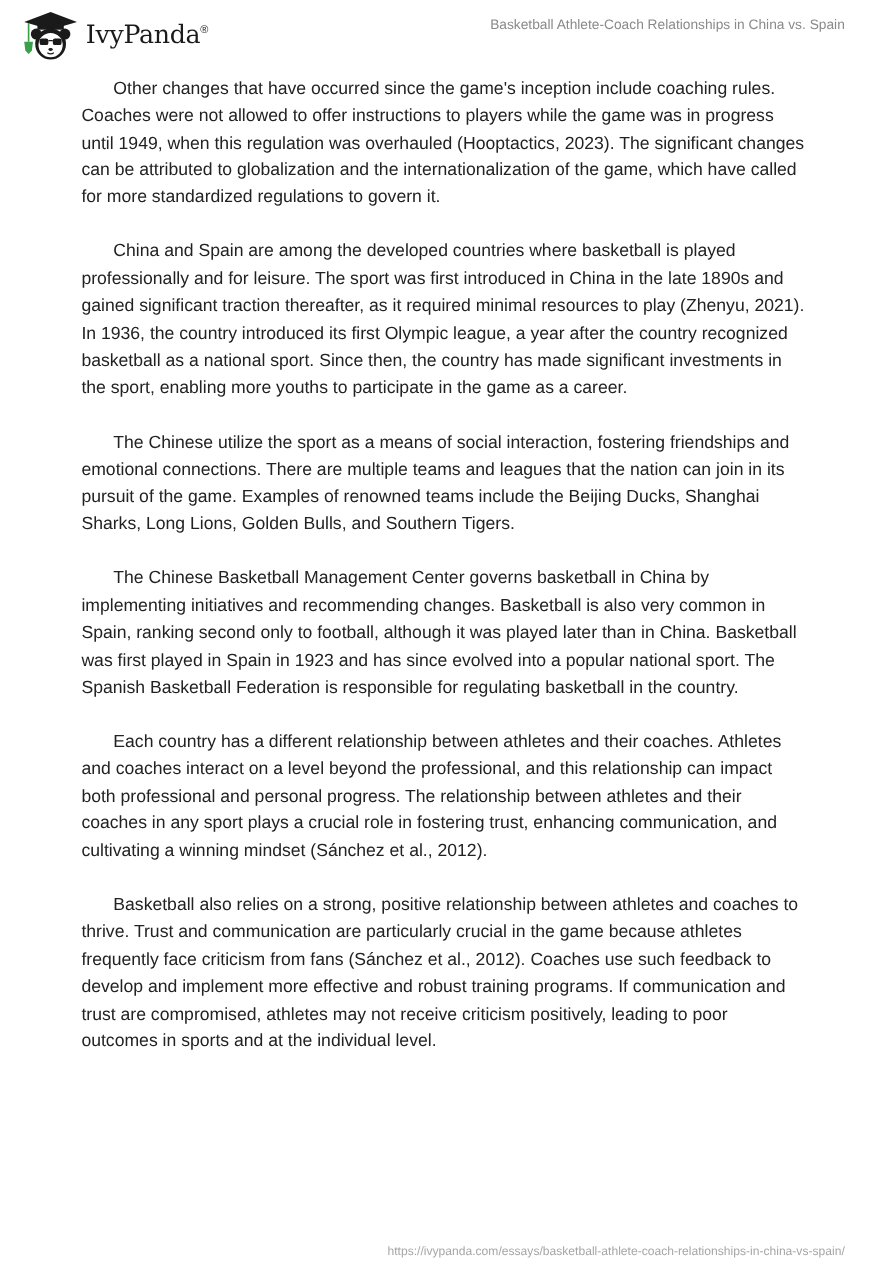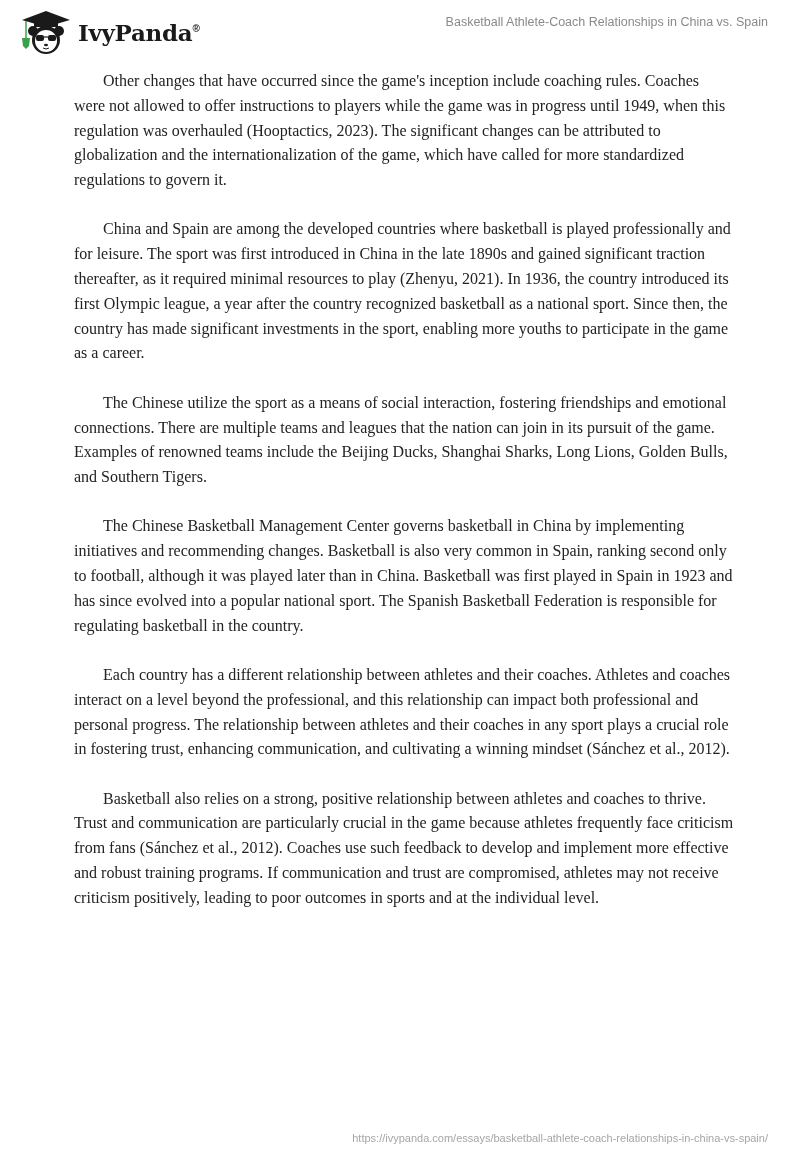--- a/index.html
+++ b/index.html
@@ -11,7 +11,7 @@
   .logo { position: absolute; left: 16px; top: 8px; display: flex; align-items: center; }
   .logo-icon { width: 58px; height: 48px; }
   .logo-text {
-    font-family: "DejaVu Serif", "Liberation Serif", serif; font-weight: bold;
+    font-family: "DejaVu Serif", "Liberation Serif", serif; font-weight: normal;
     font-size: 23px; color: #1a1a1a; margin-left: 4px; letter-spacing: -0.3px;
   }
   .logo-reg { font-size: 10px; vertical-align: super; font-family: "Liberation Sans", sans-serif; }

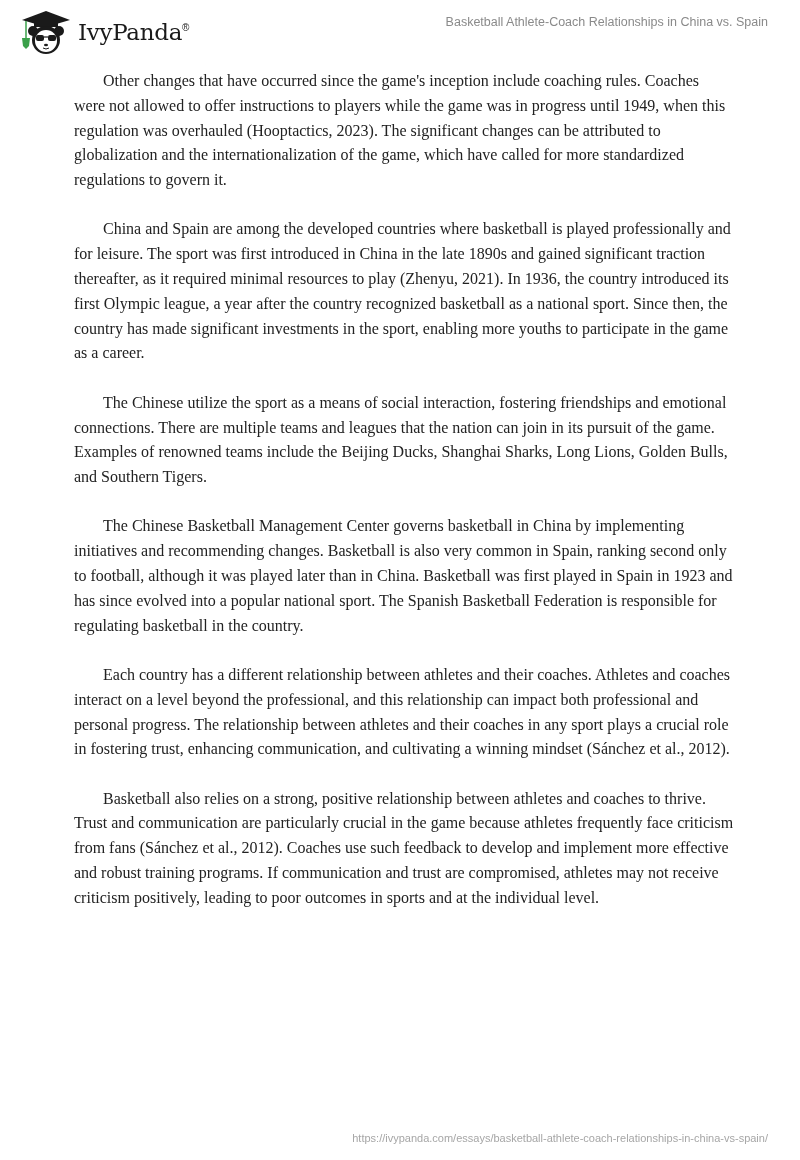--- a/index.html
+++ b/index.html
@@ -22,7 +22,7 @@
   .para {
     font-size: 16px; line-height: 24.8px; margin: 0 0 24.5px 0; color: #222;
   }
-  .para.indent { text-indent: 29px; font-family: Liberation Serif, serif; }
+  .para.indent { text-indent: 29px; }
   .footer-url {
     position: absolute; right: 32px; top: 1132px; font-size: 11px; color: #a6a6a6; text-align: right;
   }

